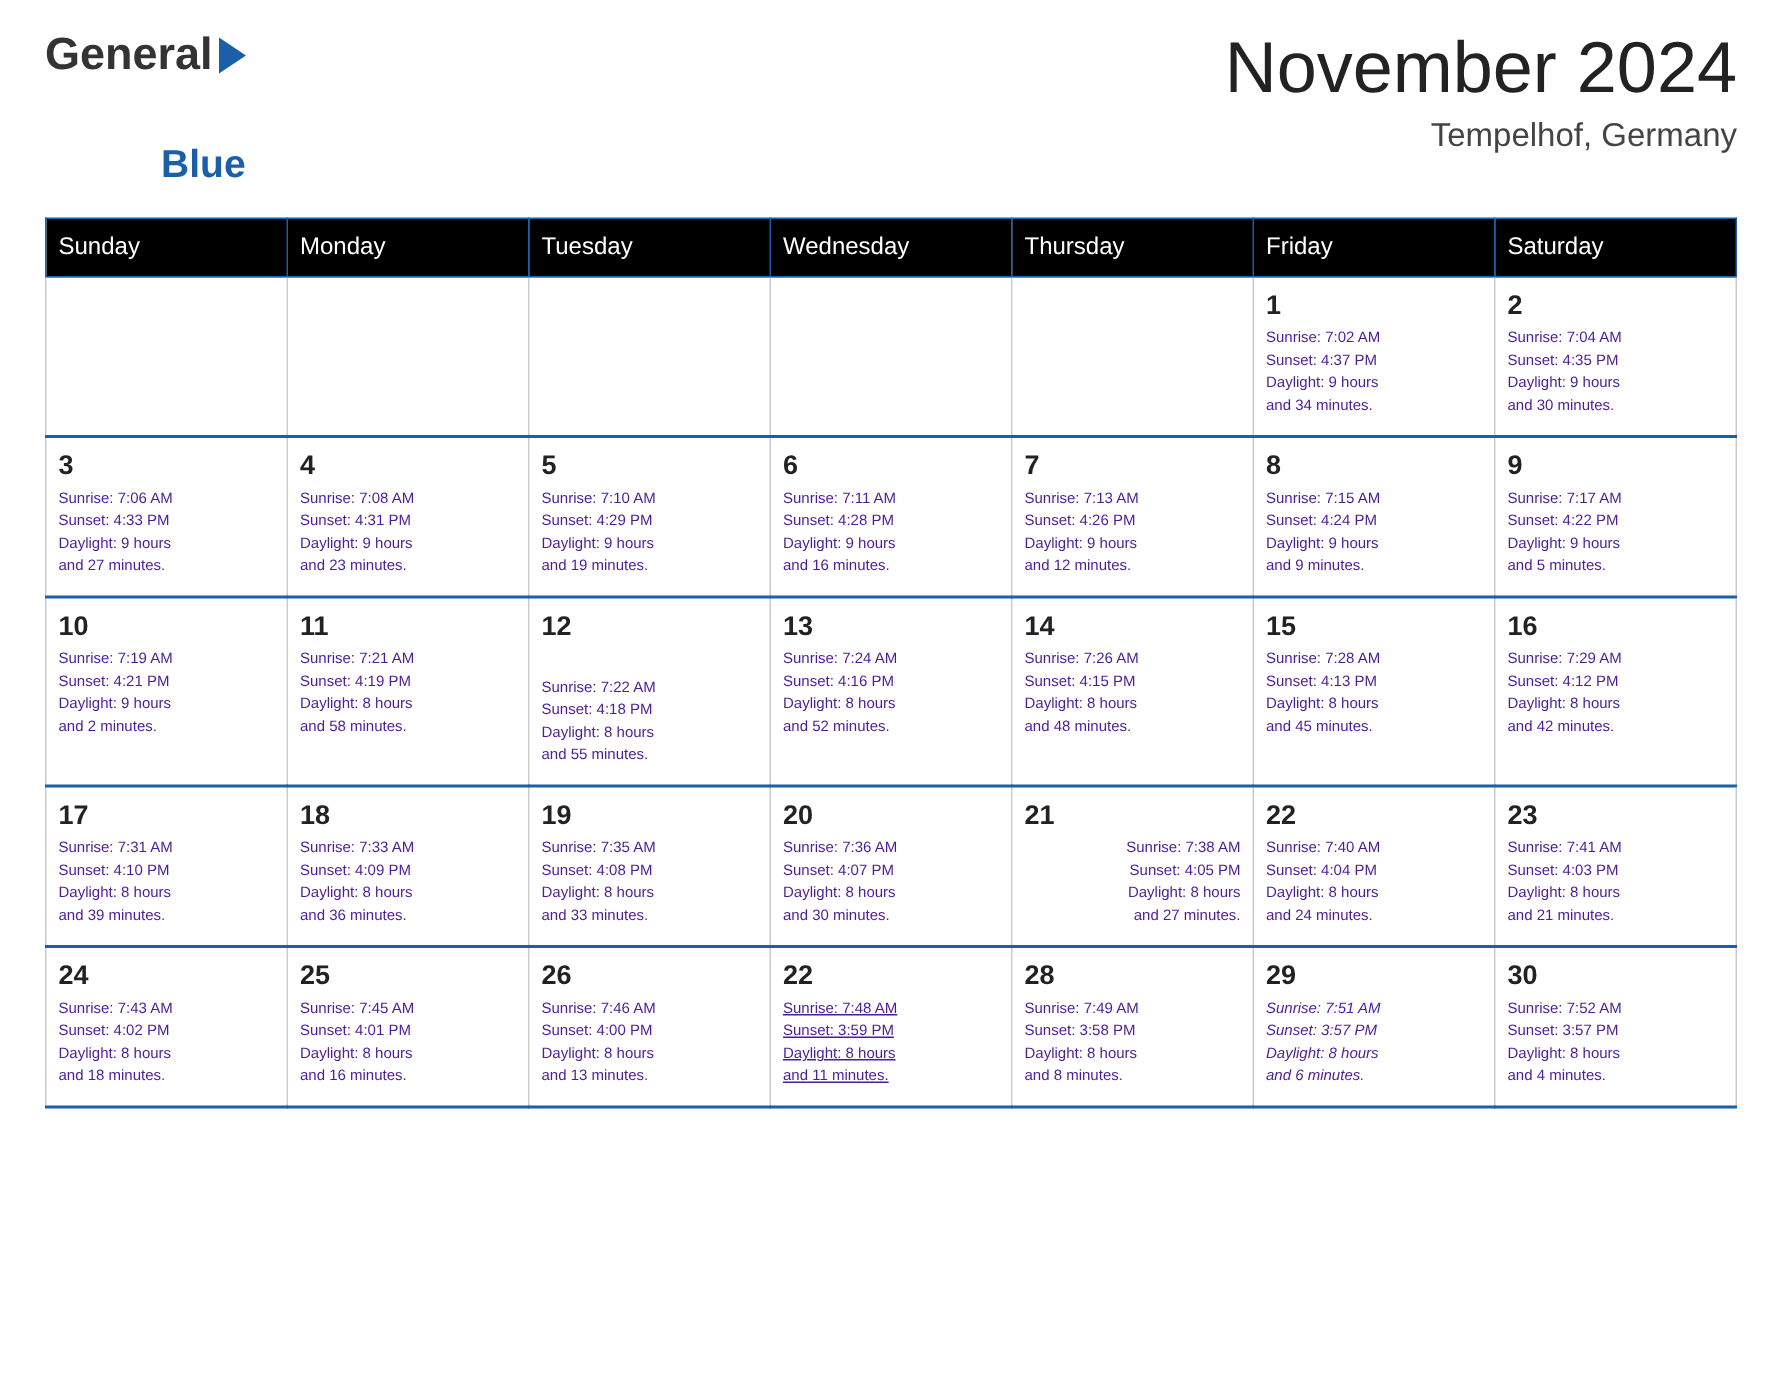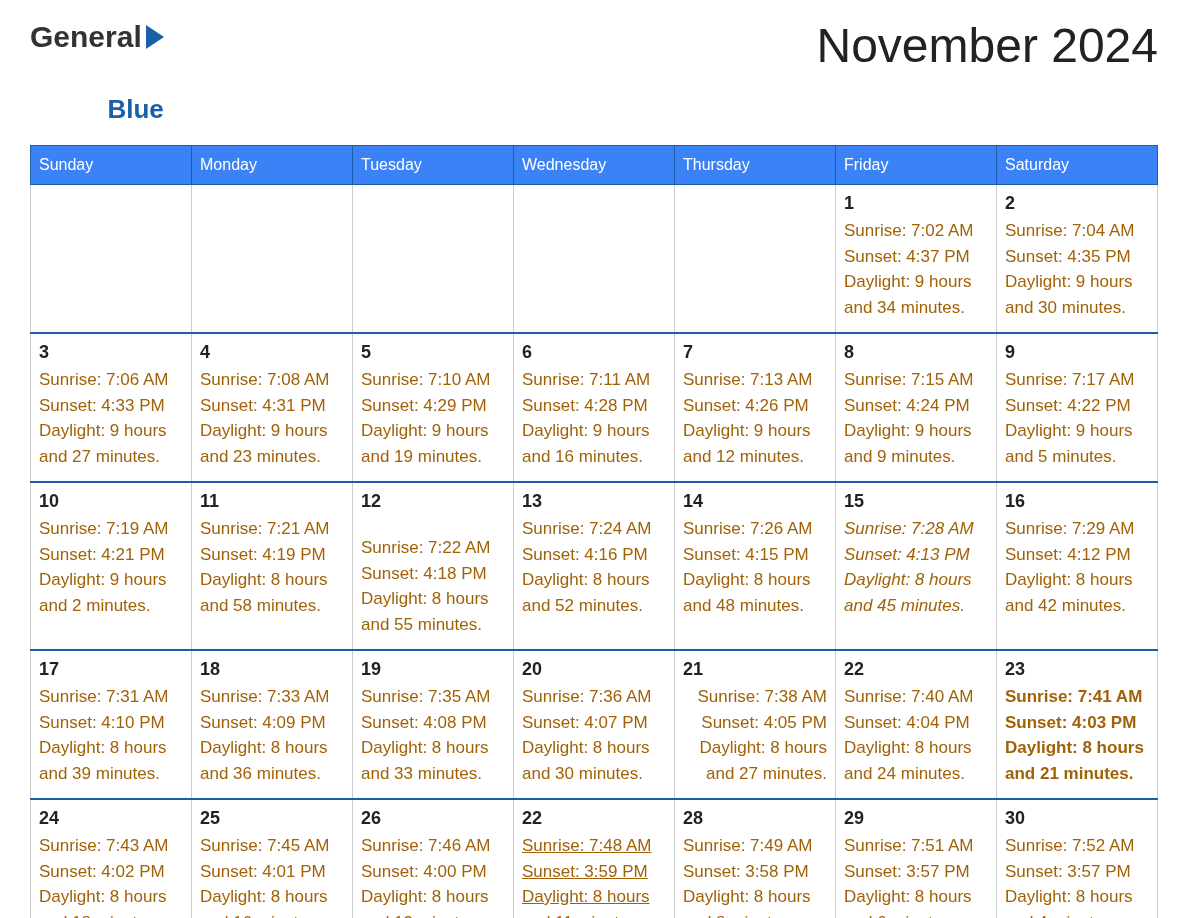--- a/index.html
+++ b/index.html
@@ -124,6 +124,7 @@
   </div>
   <div class="title-section">
     <div class="month-title">November 2024</div>
+    <div class="location">Tempelhof, Germany</div>
   </div>
 </div>
 

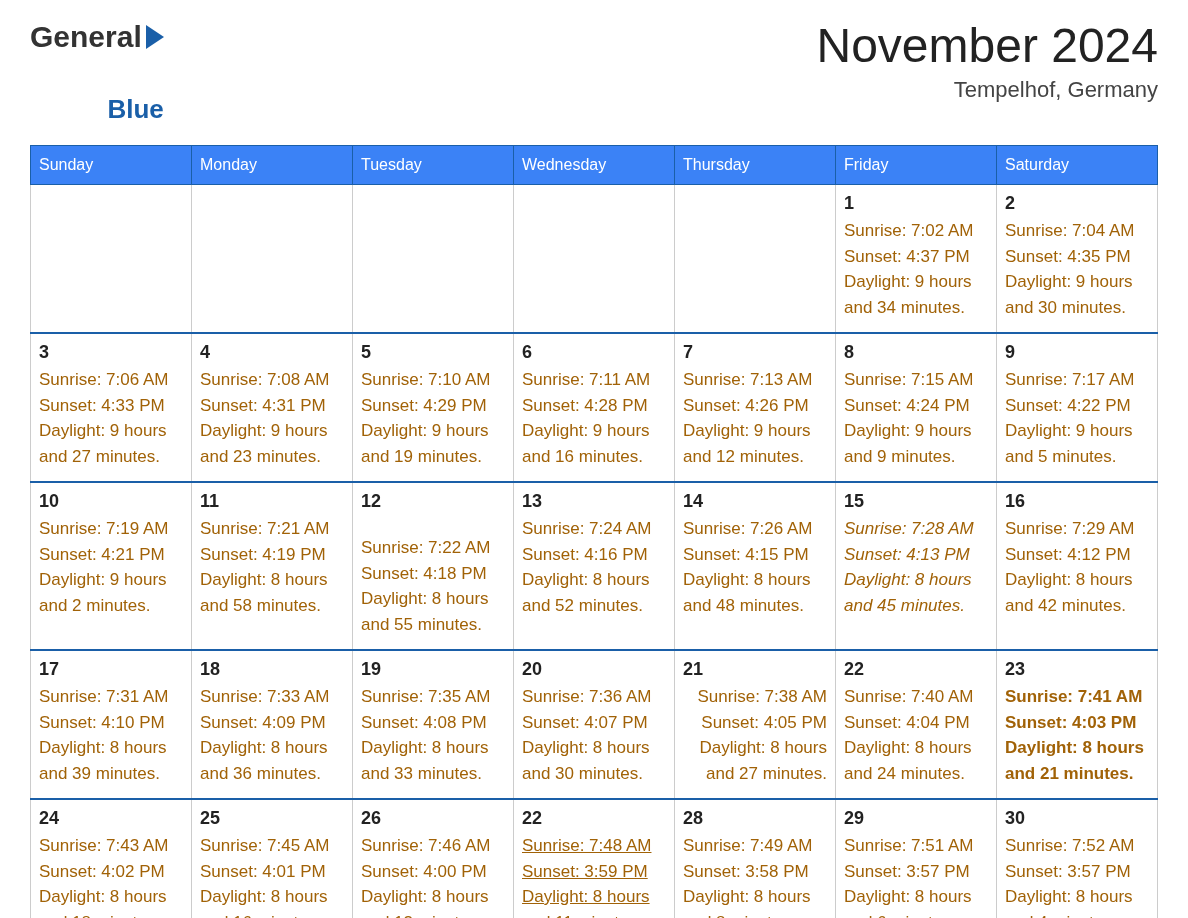--- a/index.html
+++ b/index.html
@@ -41,7 +41,7 @@
       border: 1px solid #aaa;
     }
     .calendar thead tr {
-      background-color: #3b82f6;
+      background-color: #000000;
       border-radius: 10px;
     }
     .calendar thead th {

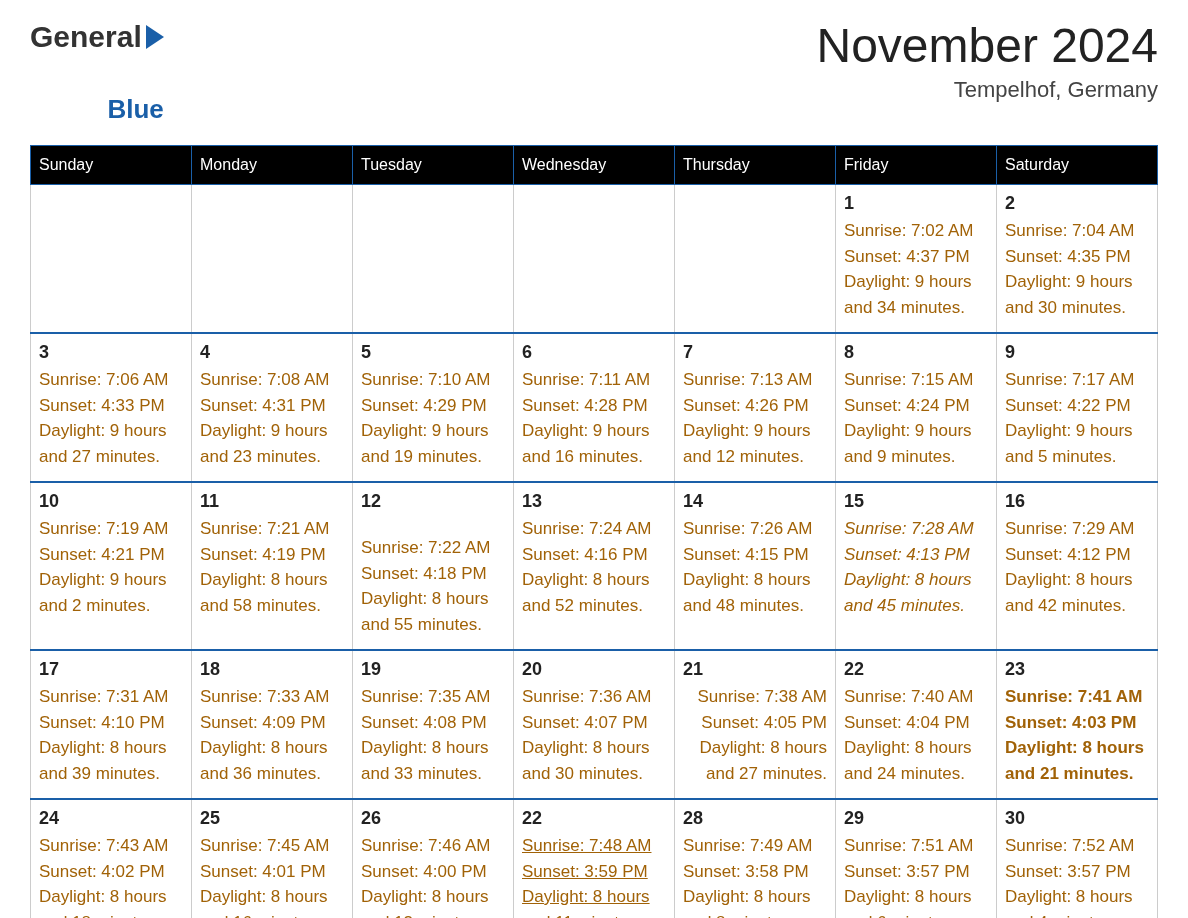--- a/index.html
+++ b/index.html
@@ -71,8 +71,8 @@
       display: block;
     }
     .day-info {
-      font-size: 17px;
-      color: #a16207;
+      font-size: 10px;
+      color: #4c1d95;
       line-height: 1.5;
     }
     .empty-cell {

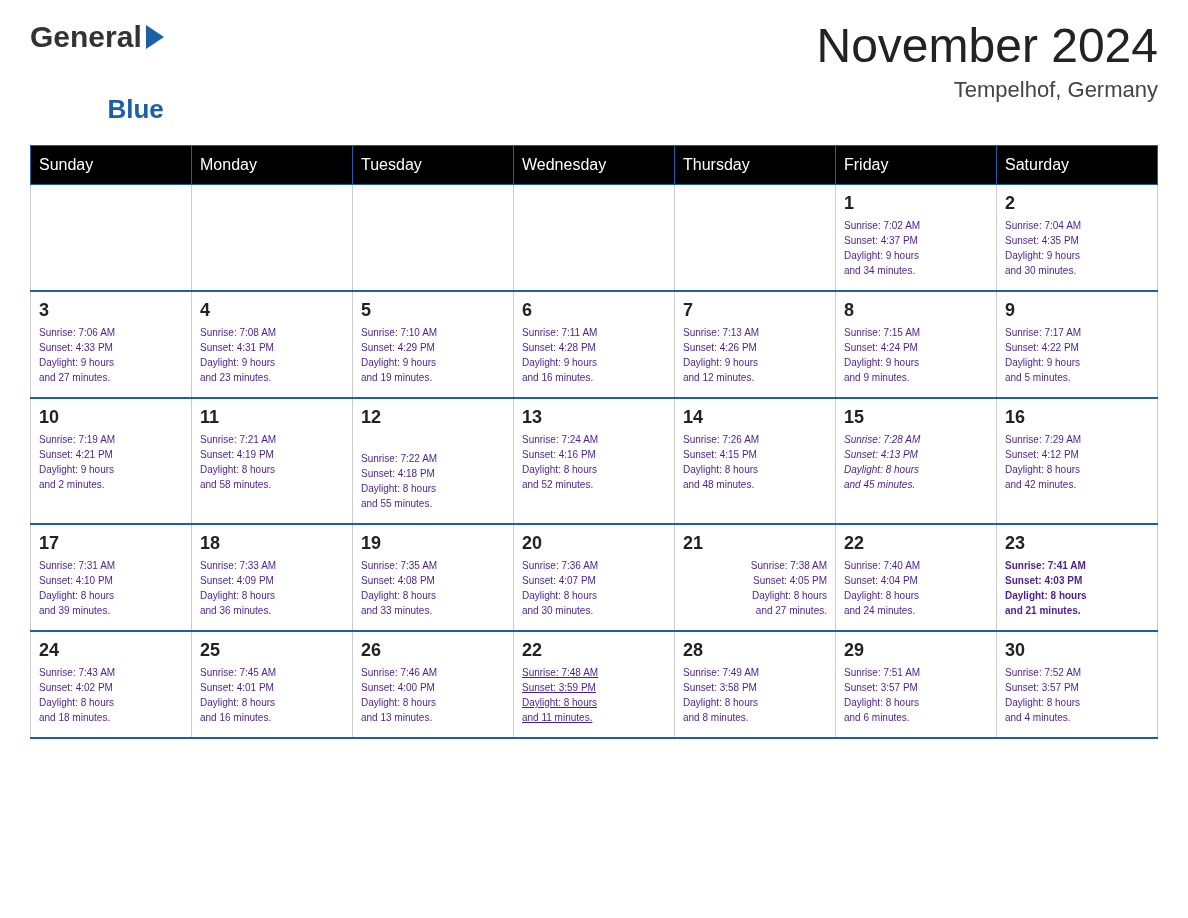--- a/index.html
+++ b/index.html
@@ -251,7 +251,7 @@
         </td>
         <td>
           <span class="day-number">15</span>
-          <div class="day-info" style="white-space: pre-line; font-style: italic;">Sunrise: 7:28 AM
+          <div class="day-info" style="white-space: pre-line;">Sunrise: 7:28 AM
 Sunset: 4:13 PM
 Daylight: 8 hours
 and 45 minutes.</div>

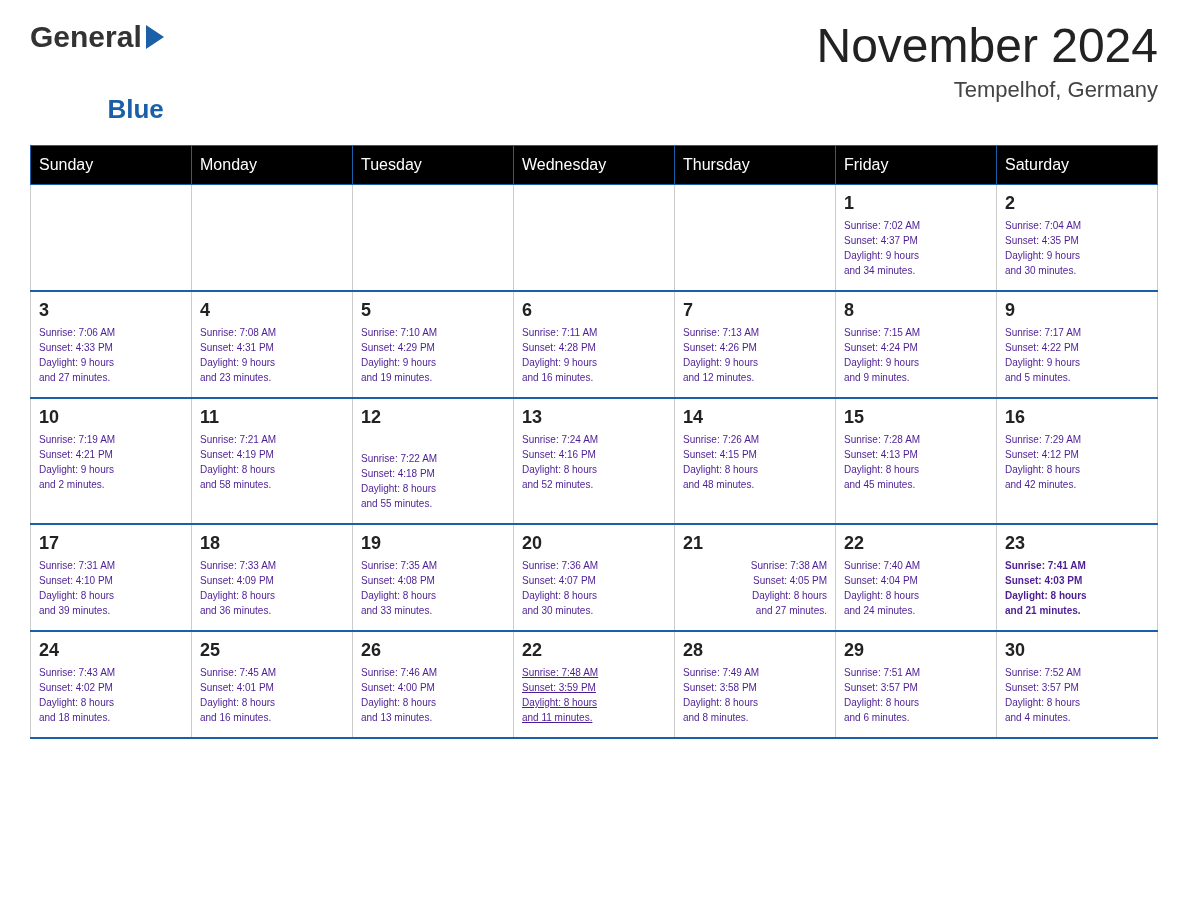--- a/index.html
+++ b/index.html
@@ -309,7 +309,7 @@
         </td>
         <td>
           <span class="day-number">23</span>
-          <div class="day-info" style="white-space: pre-line; font-weight: bold;">Sunrise: 7:41 AM
+          <div class="day-info" style="white-space: pre-line;">Sunrise: 7:41 AM
 Sunset: 4:03 PM
 Daylight: 8 hours
 and 21 minutes.</div>

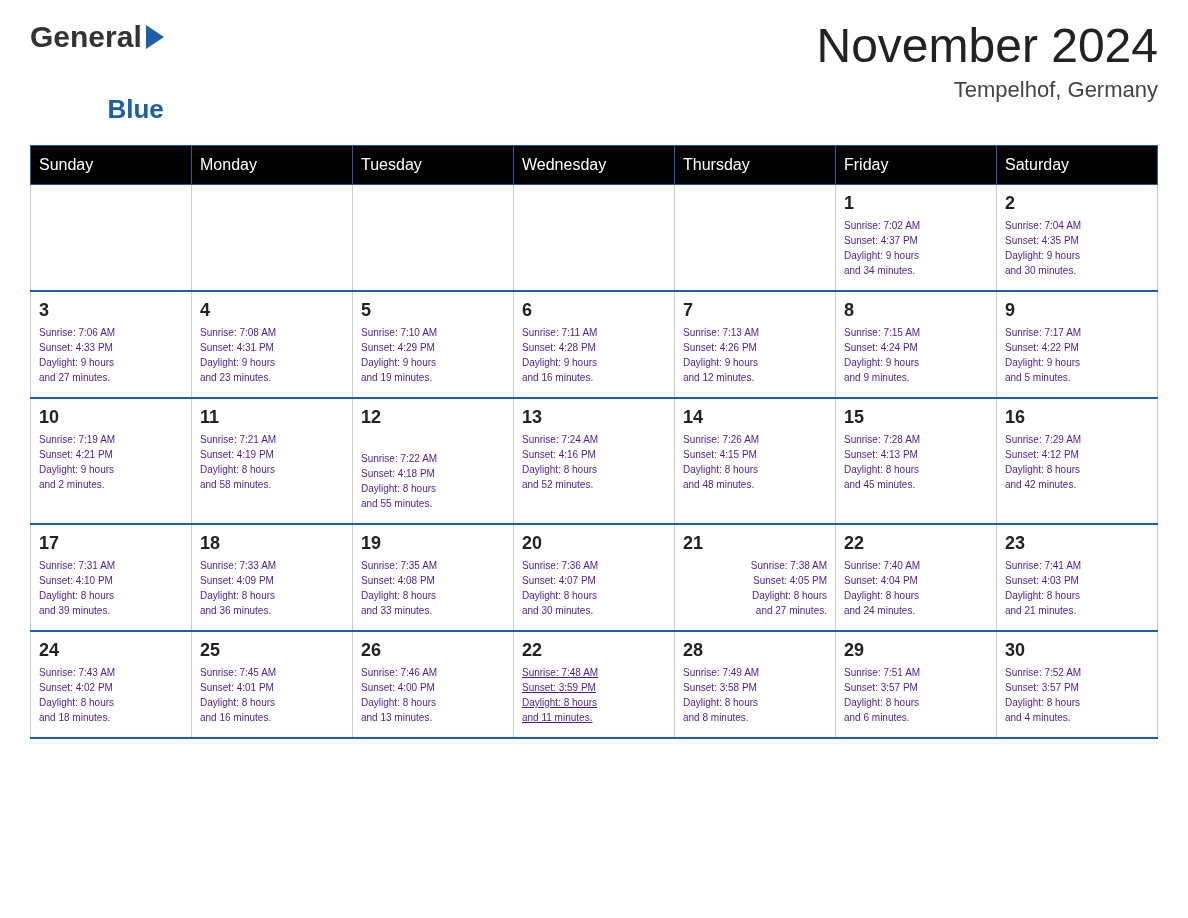--- a/index.html
+++ b/index.html
@@ -353,7 +353,7 @@
         </td>
         <td>
           <span class="day-number">29</span>
-          <div class="day-info" style="white-space: pre-line;">Sunrise: 7:51 AM
+          <div class="day-info" style="white-space: pre-line; font-style: italic;">Sunrise: 7:51 AM
 Sunset: 3:57 PM
 Daylight: 8 hours
 and 6 minutes.</div>

